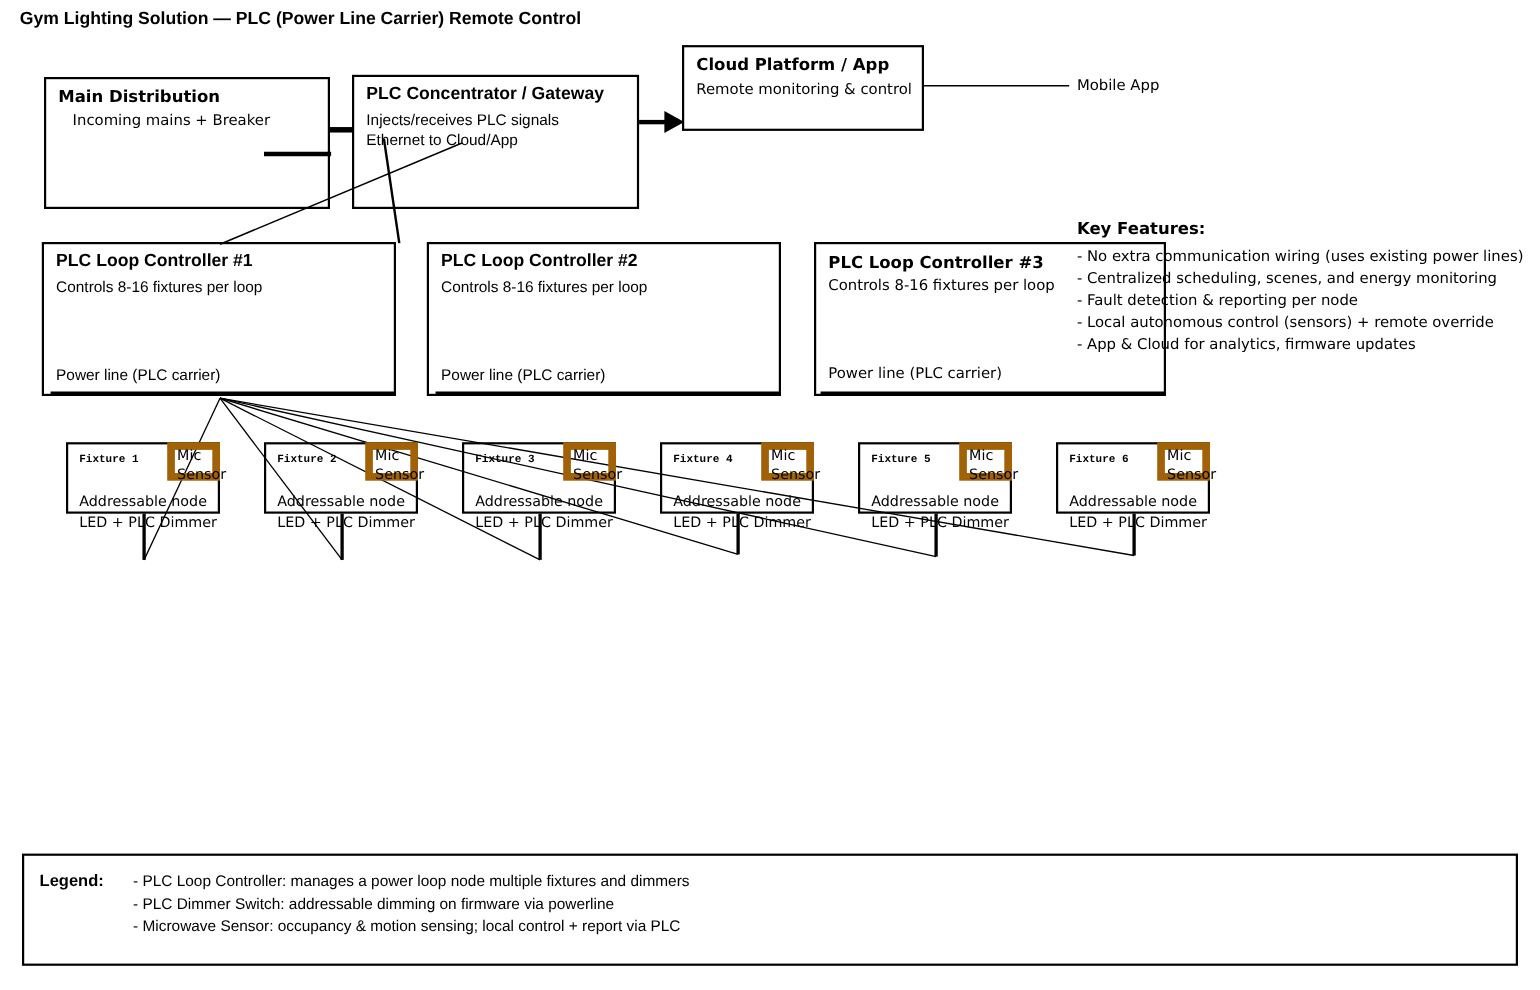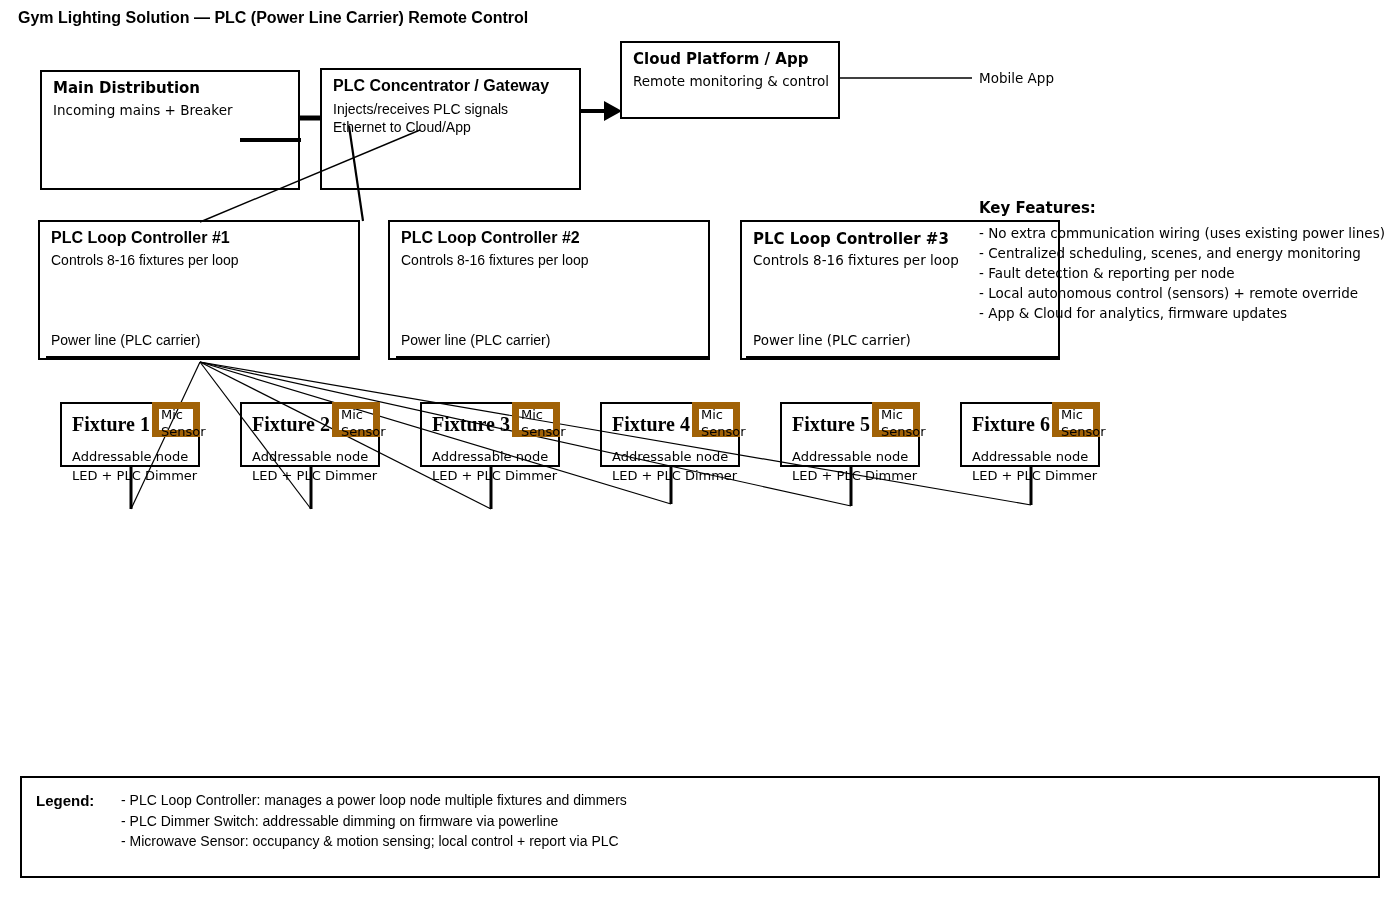--- a/index.html
+++ b/index.html
@@ -146,7 +146,7 @@
 
   <div class="box bigbox dv" style="left:40px;top:70px;width:260px;height:120px;">
     <div class="title">Main Distribution</div>
-    <div class="line" style="top:30px;">Incoming mains + Breaker</div>
+    <div class="line" style="top:30px;margin-left:13px;">Incoming mains + Breaker</div>
   </div>
 
   <div class="box bigbox" style="left:320px;top:68px;width:261px;height:122px;">

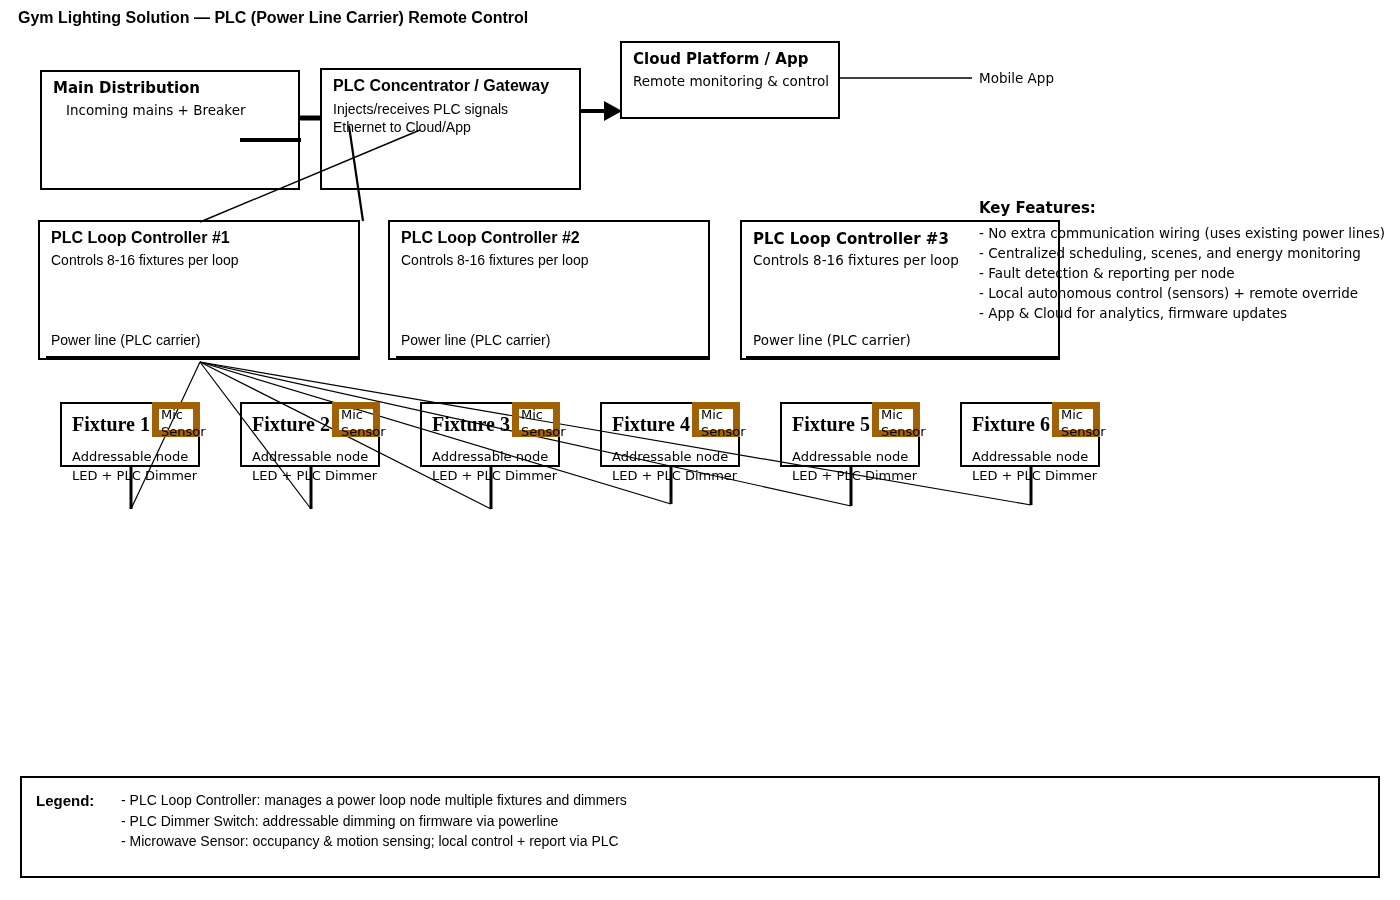--- a/index.html
+++ b/index.html
@@ -46,7 +46,7 @@
 
   
   .fixture{width:140px;height:65px;}
-  .fixture .title{font-family:Liberation Serif, serif;font-size:20px;font-weight:bold;left:10px;top:9px;}
+  .fixture .title{font-family:Liberation Mono, monospace;font-size:10px;font-weight:bold;left:10px;top:9px;}
   .fixture .line{font-family:"DejaVu Sans",sans-serif;font-size:13px;left:10px;}
   .fixture .l1{top:28px;margin-top:36px;}
   .fixture .l2{top:45px;}

